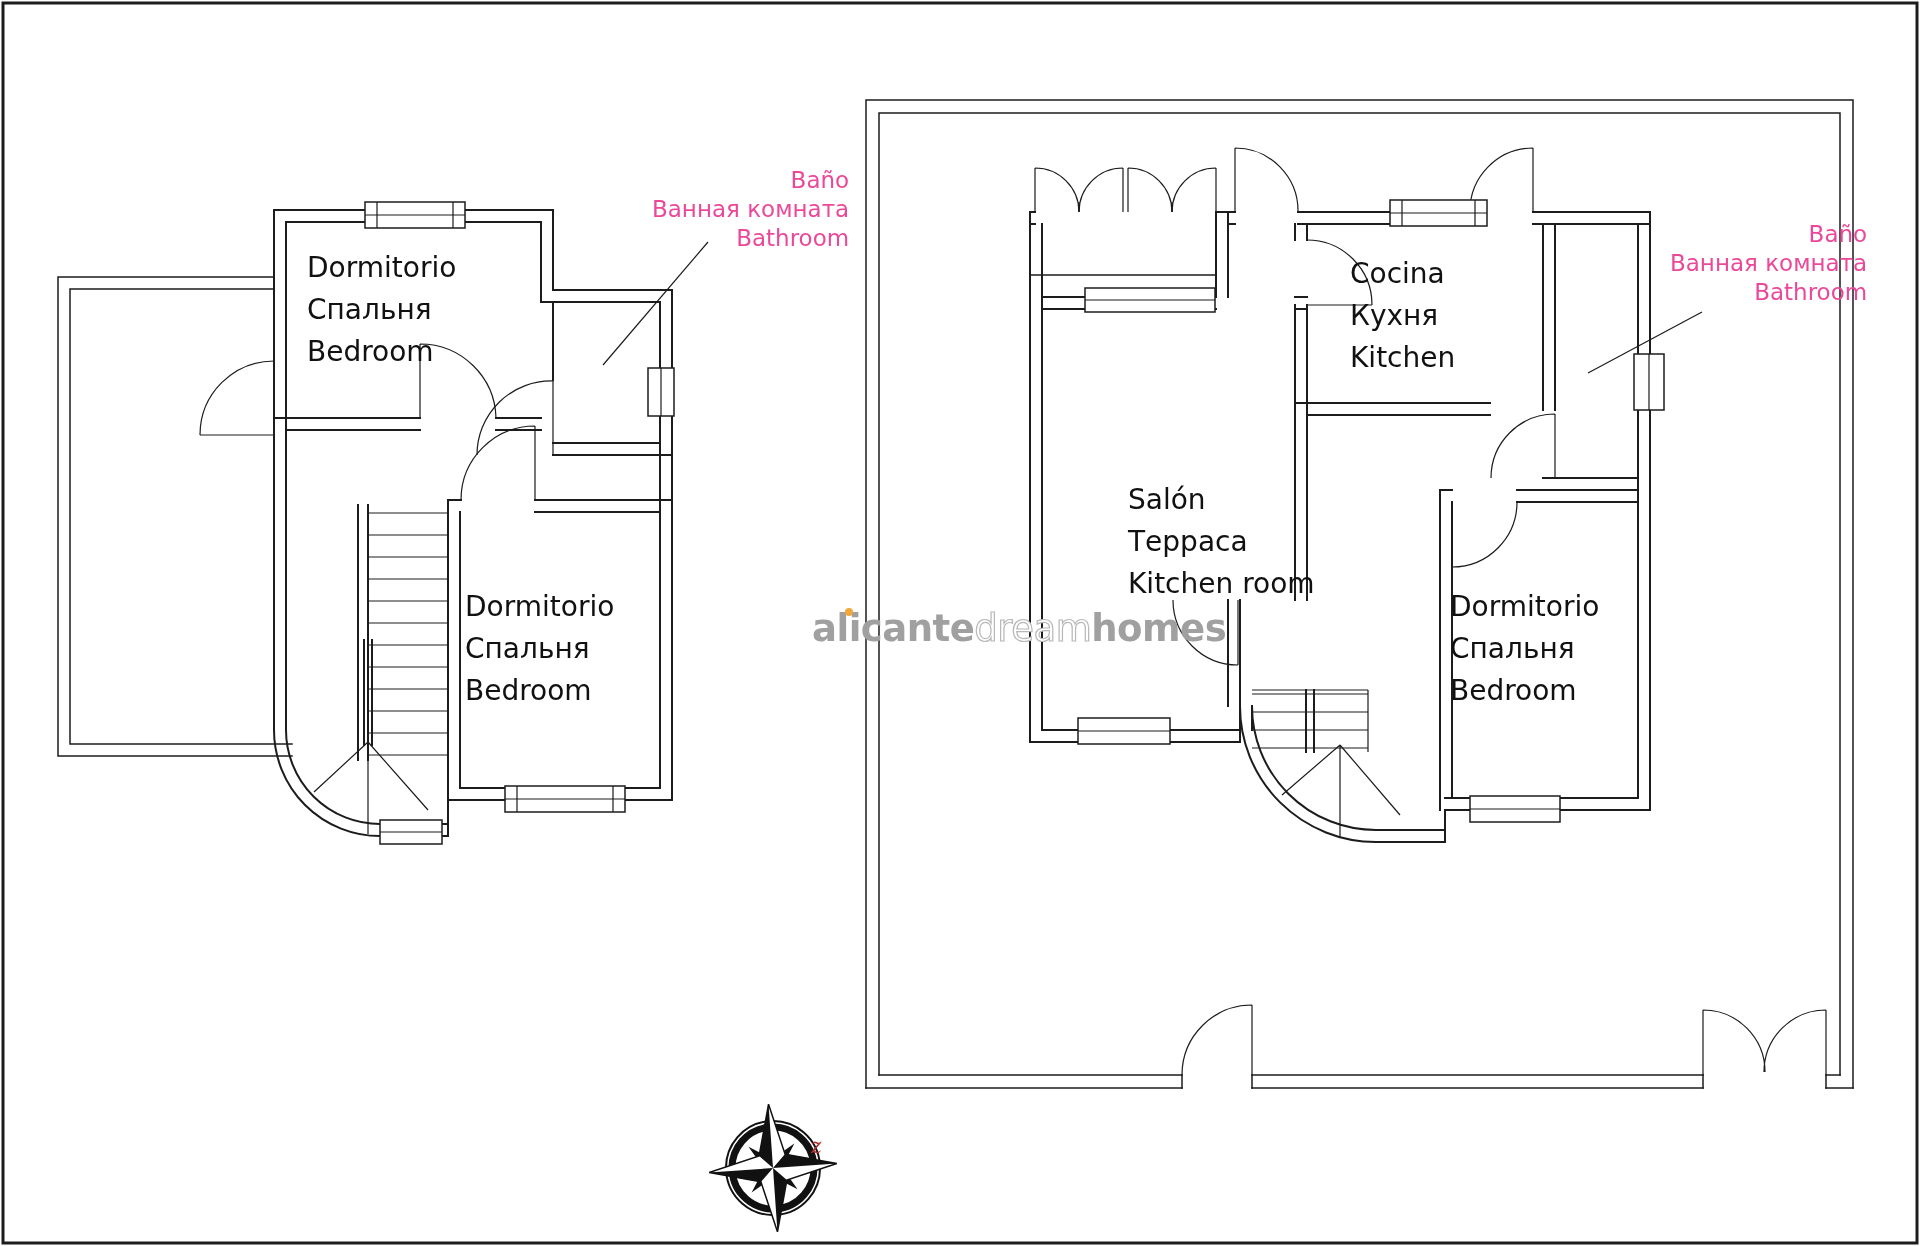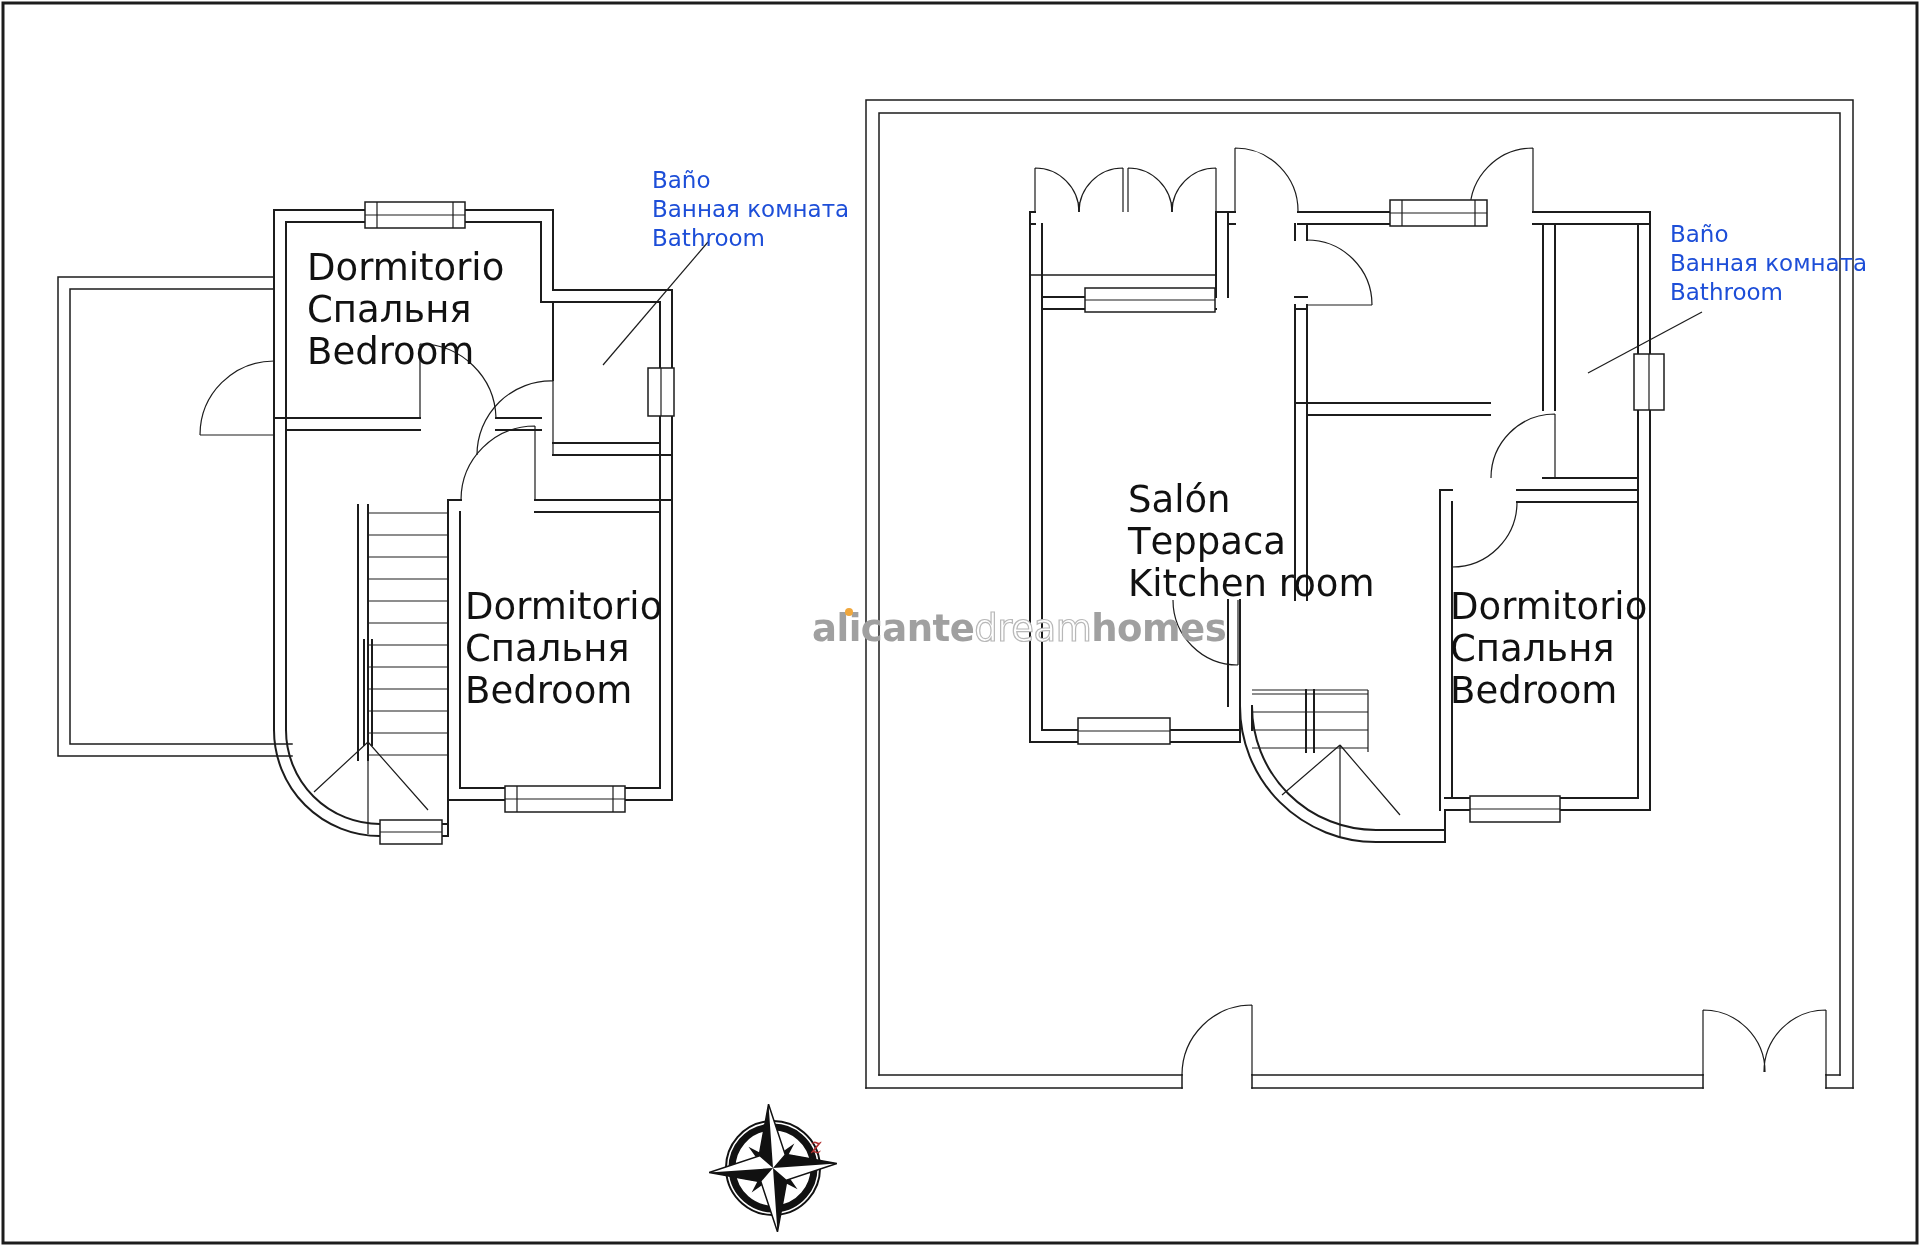--- a/index.html
+++ b/index.html
@@ -13,7 +13,7 @@
   .w12{stroke:#1c1c1c;stroke-width:1.2;fill:none;}
   .win{fill:#ffffff;stroke:#1c1c1c;stroke-width:1.5;}
   .room-label{position:absolute;color:#111;font-size:37px;line-height:42px;white-space:nowrap;}
-  .small-label{position:absolute;color:#1d4ed8;font-size:23px;line-height:29px;white-space:nowrap;}
+  .small-label{position:absolute;color:#ec4899;font-size:23px;line-height:29px;white-space:nowrap;text-align:right;}
   .room-label span,.small-label span{display:block;}
 </style>
 </head>

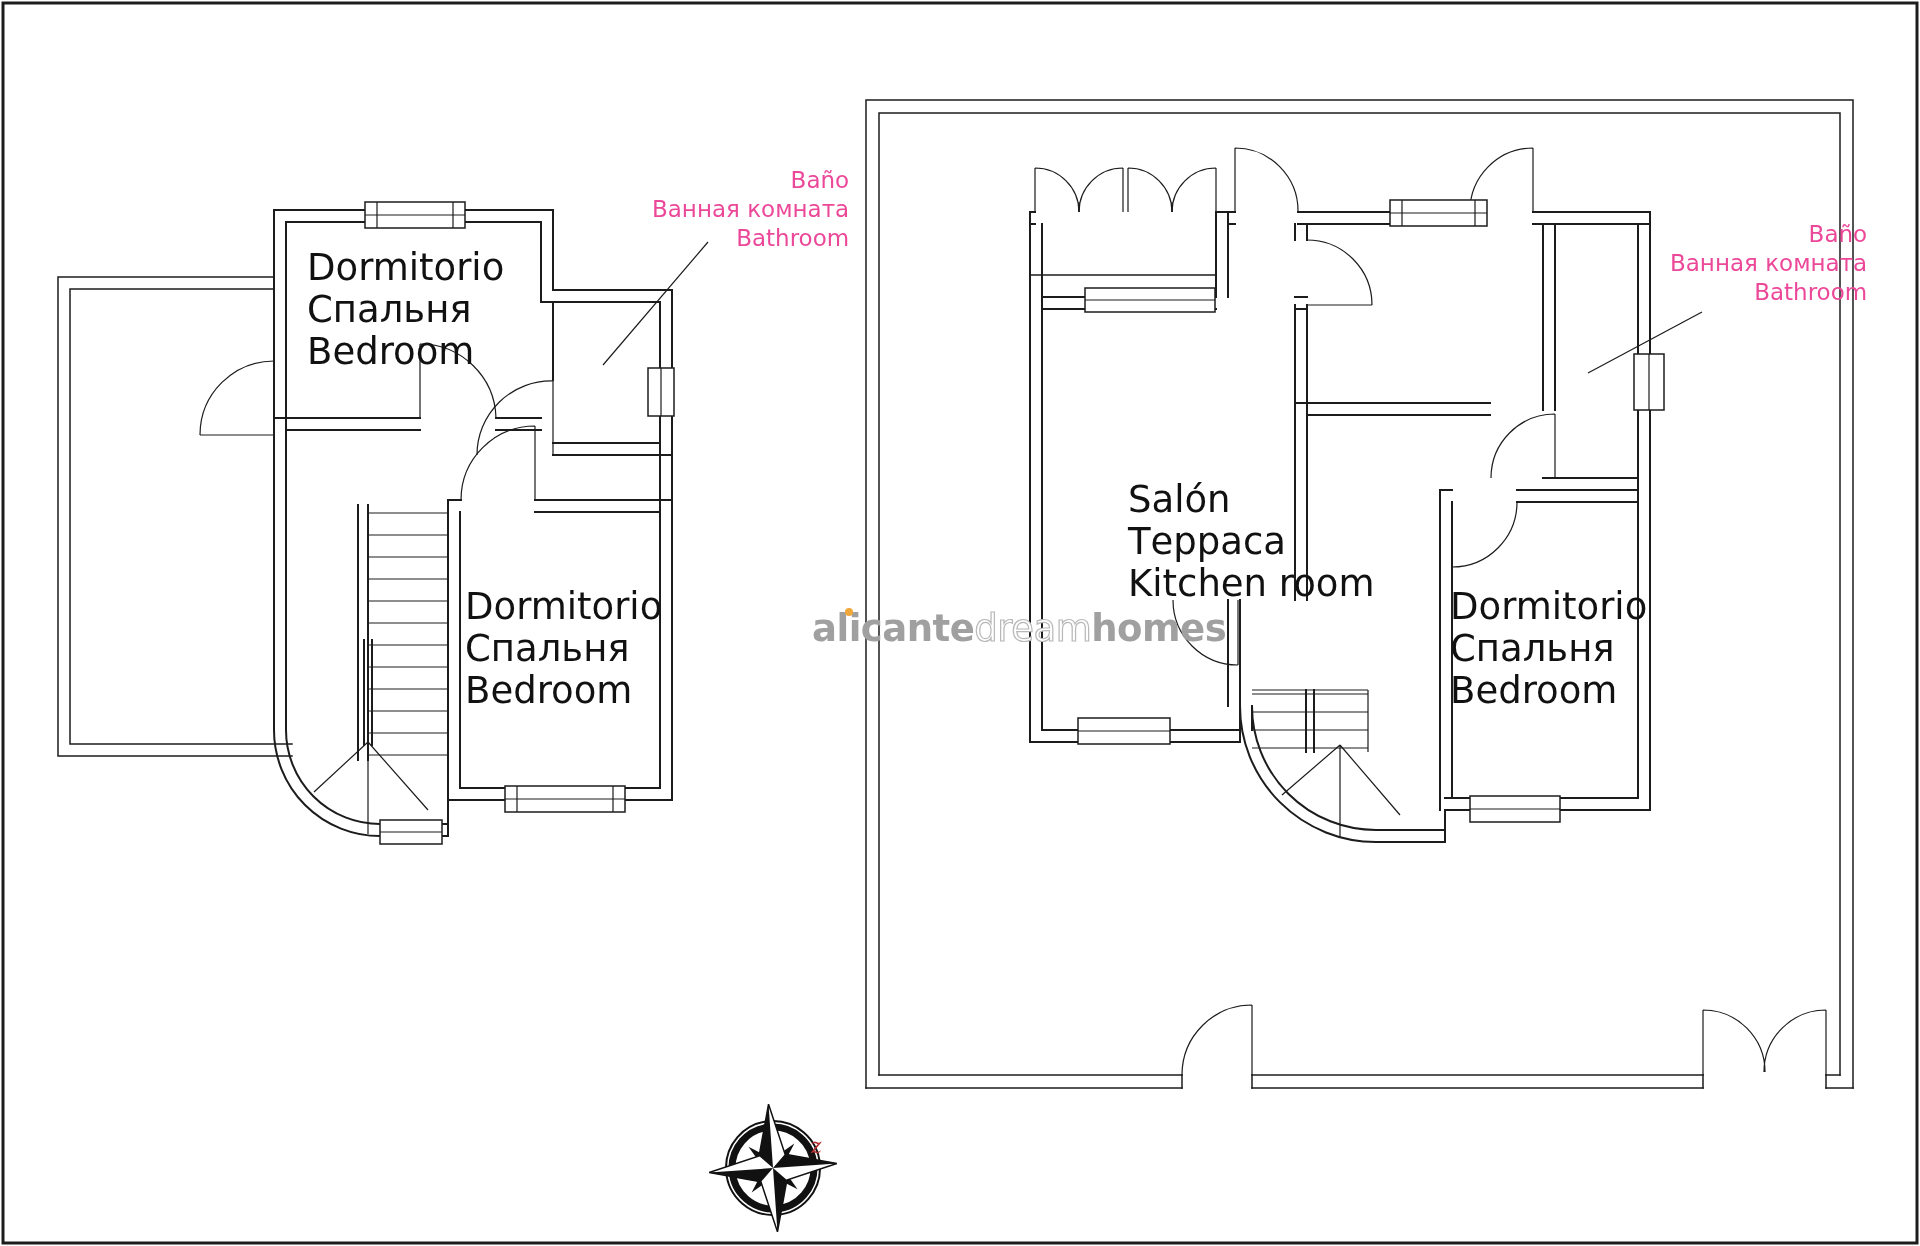--- a/index.html
+++ b/index.html
@@ -12,7 +12,7 @@
   .w15{stroke:#1c1c1c;stroke-width:1.5;fill:none;stroke-linecap:square;}
   .w12{stroke:#1c1c1c;stroke-width:1.2;fill:none;}
   .win{fill:#ffffff;stroke:#1c1c1c;stroke-width:1.5;}
-  .room-label{position:absolute;color:#111;font-size:37px;line-height:42px;white-space:nowrap;}
+  .room-label{position:absolute;color:#111;font-size:28px;line-height:42px;white-space:nowrap;}
   .small-label{position:absolute;color:#ec4899;font-size:23px;line-height:29px;white-space:nowrap;text-align:right;}
   .room-label span,.small-label span{display:block;}
 </style>

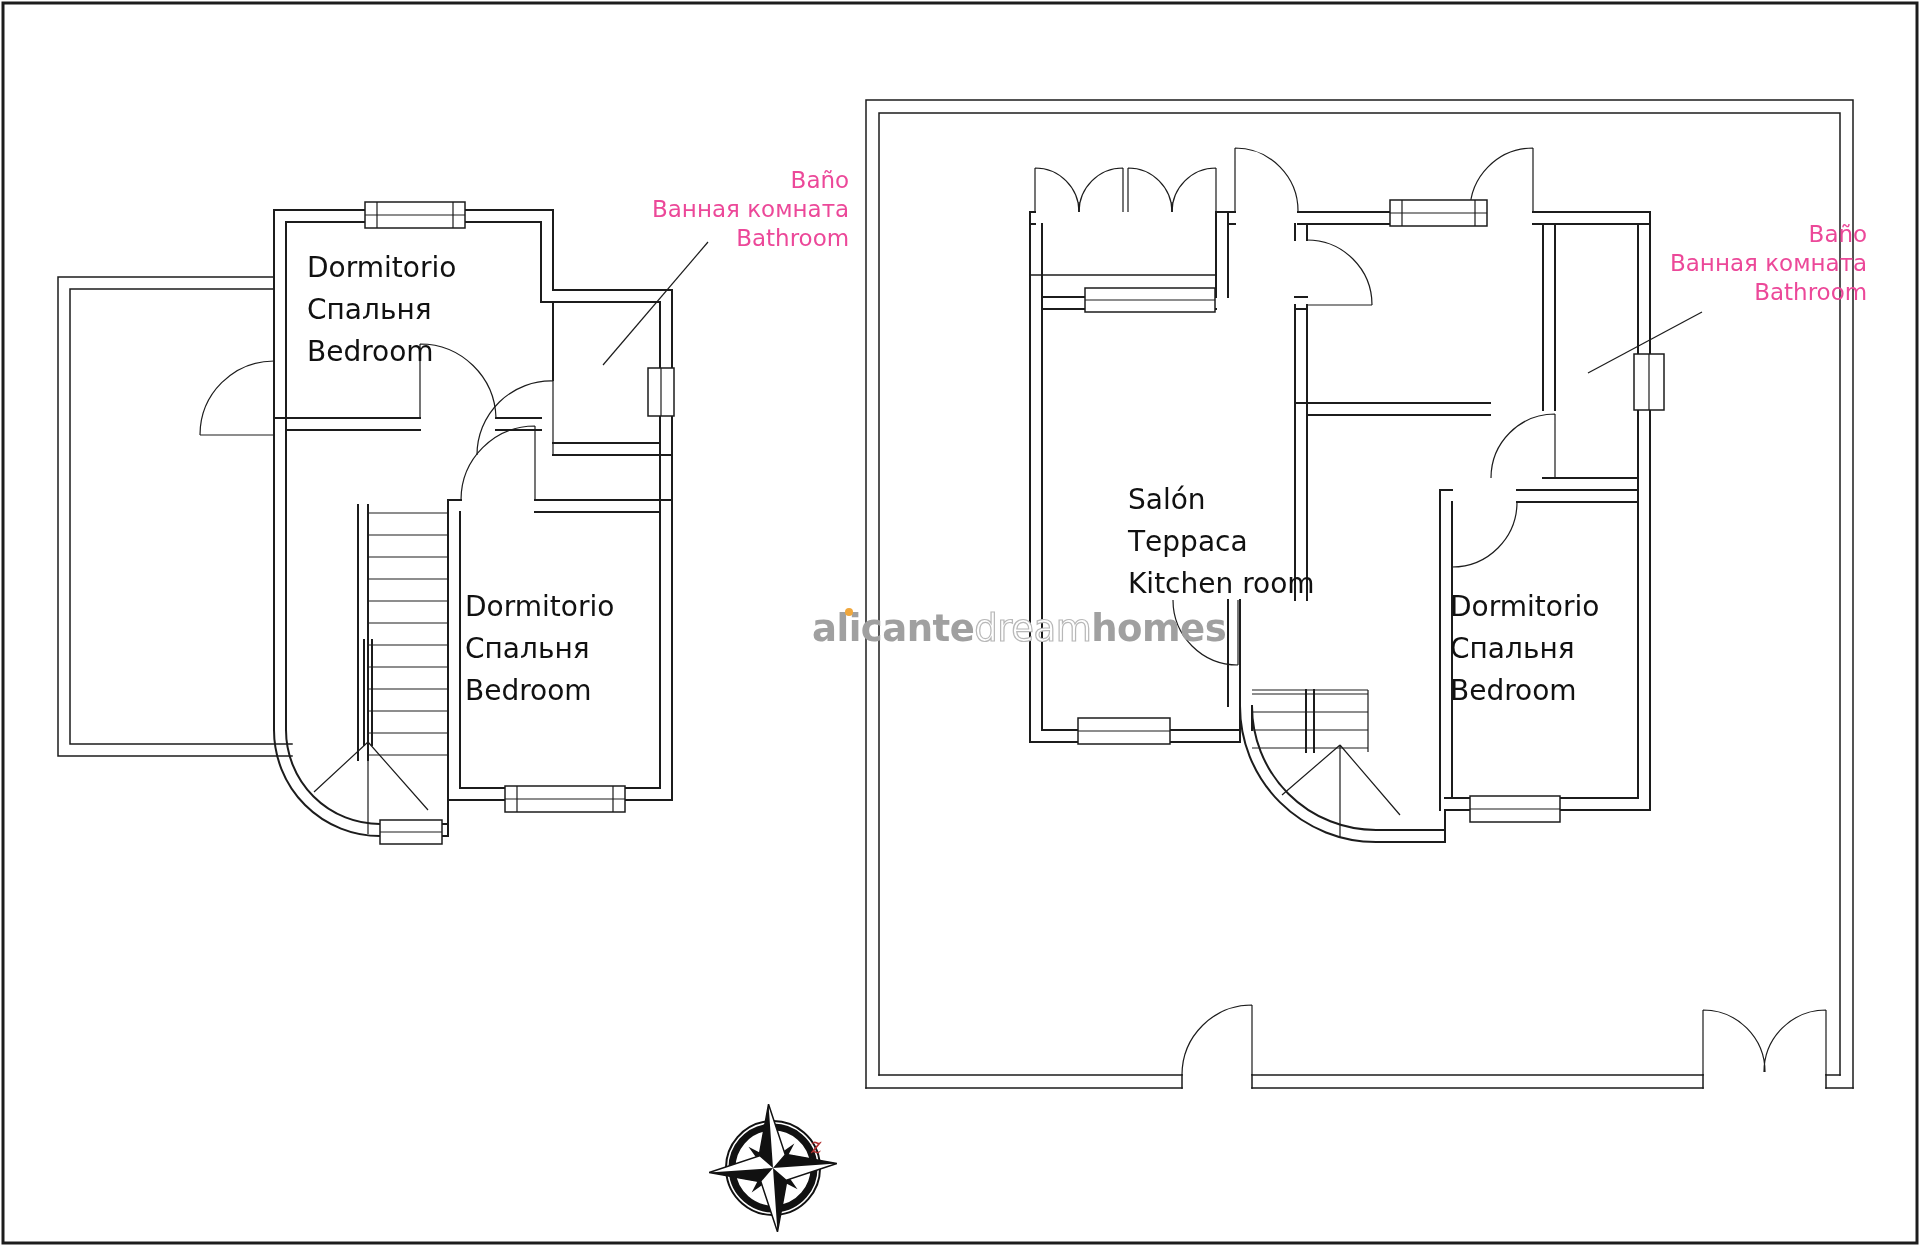--- a/index.html
+++ b/index.html
@@ -240,6 +240,11 @@
     <span>Bathroom</span>
   </div>
 
+  <div class="room-label" style="left:1350px;top:253px">
+    <span>Cocina</span>
+    <span>Кухня</span>
+    <span>Kitchen</span>
+  </div>
 
   <div class="room-label" style="left:1128px;top:479px">
     <span>Salón</span>

